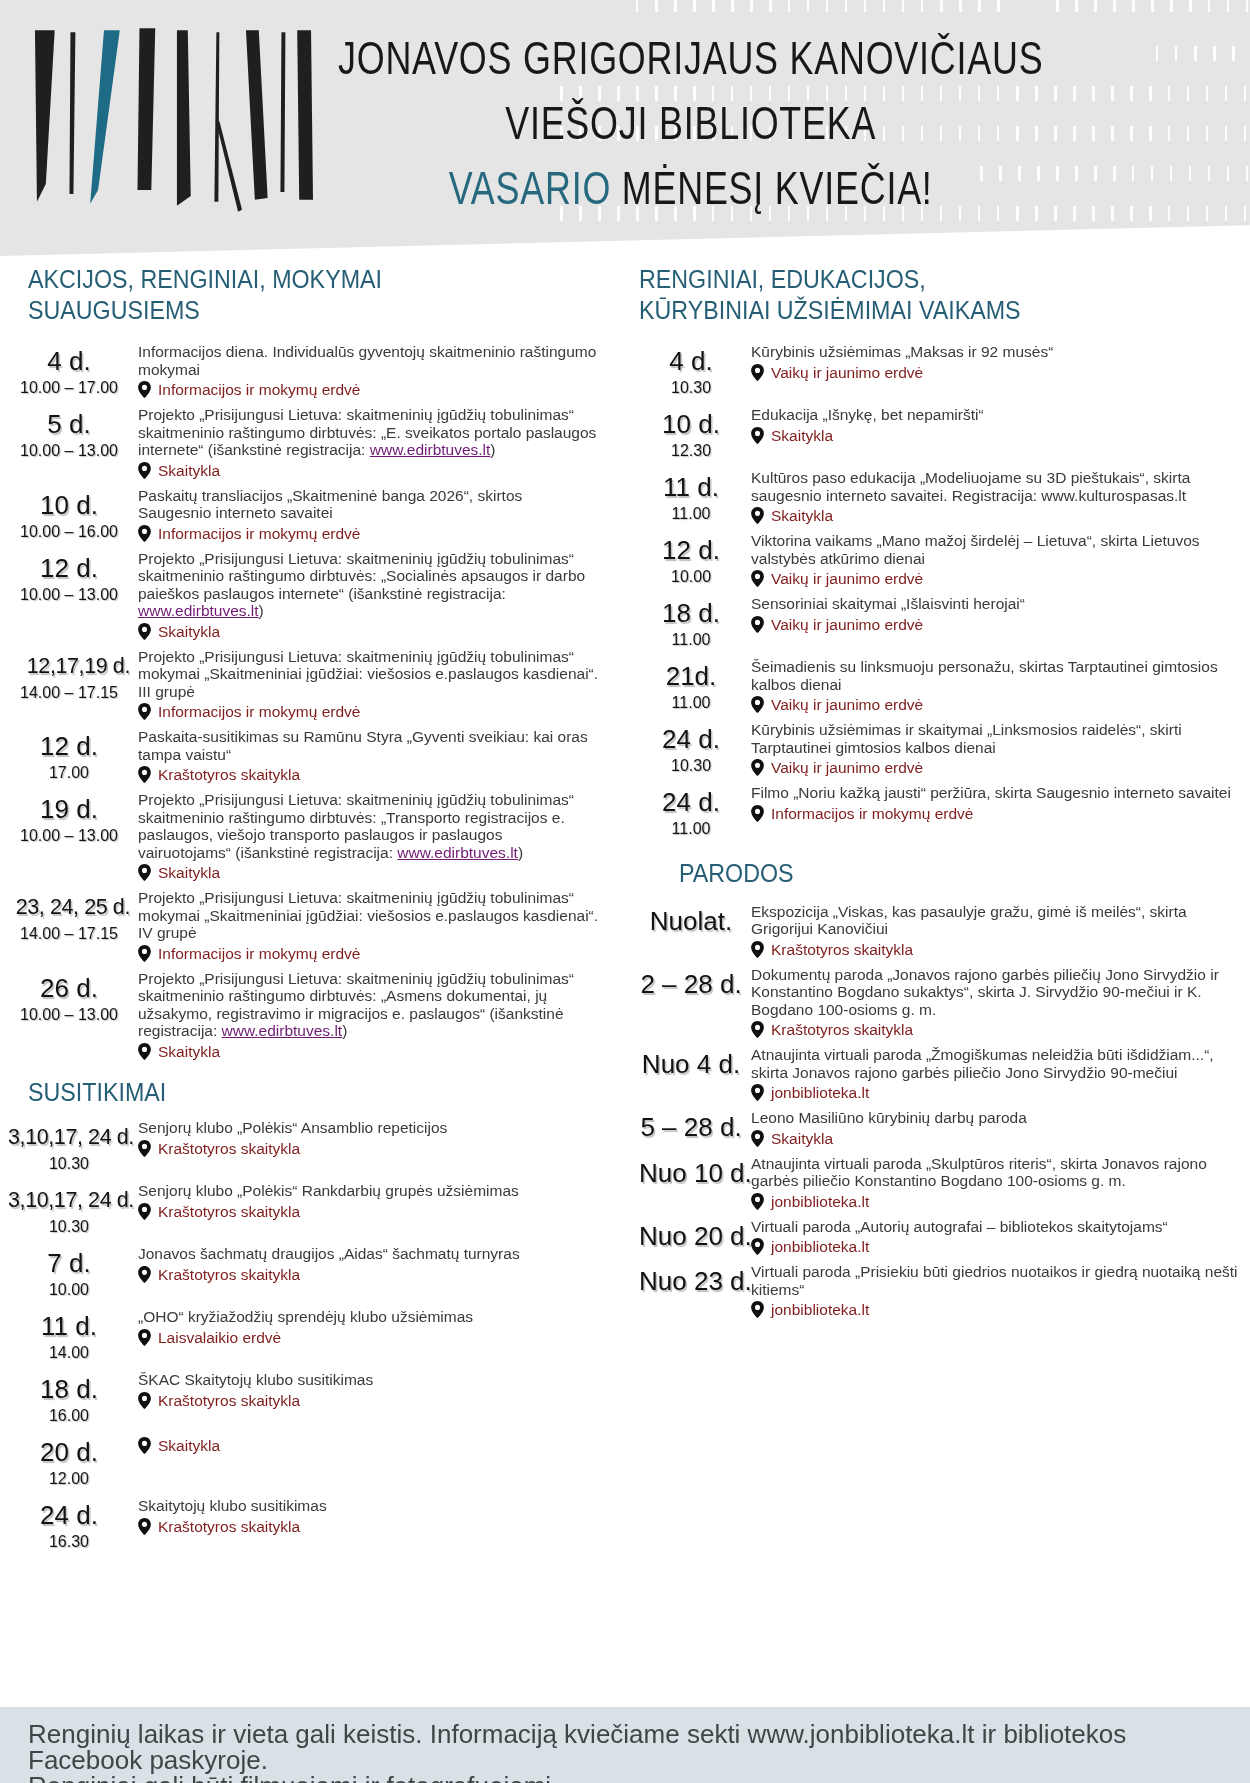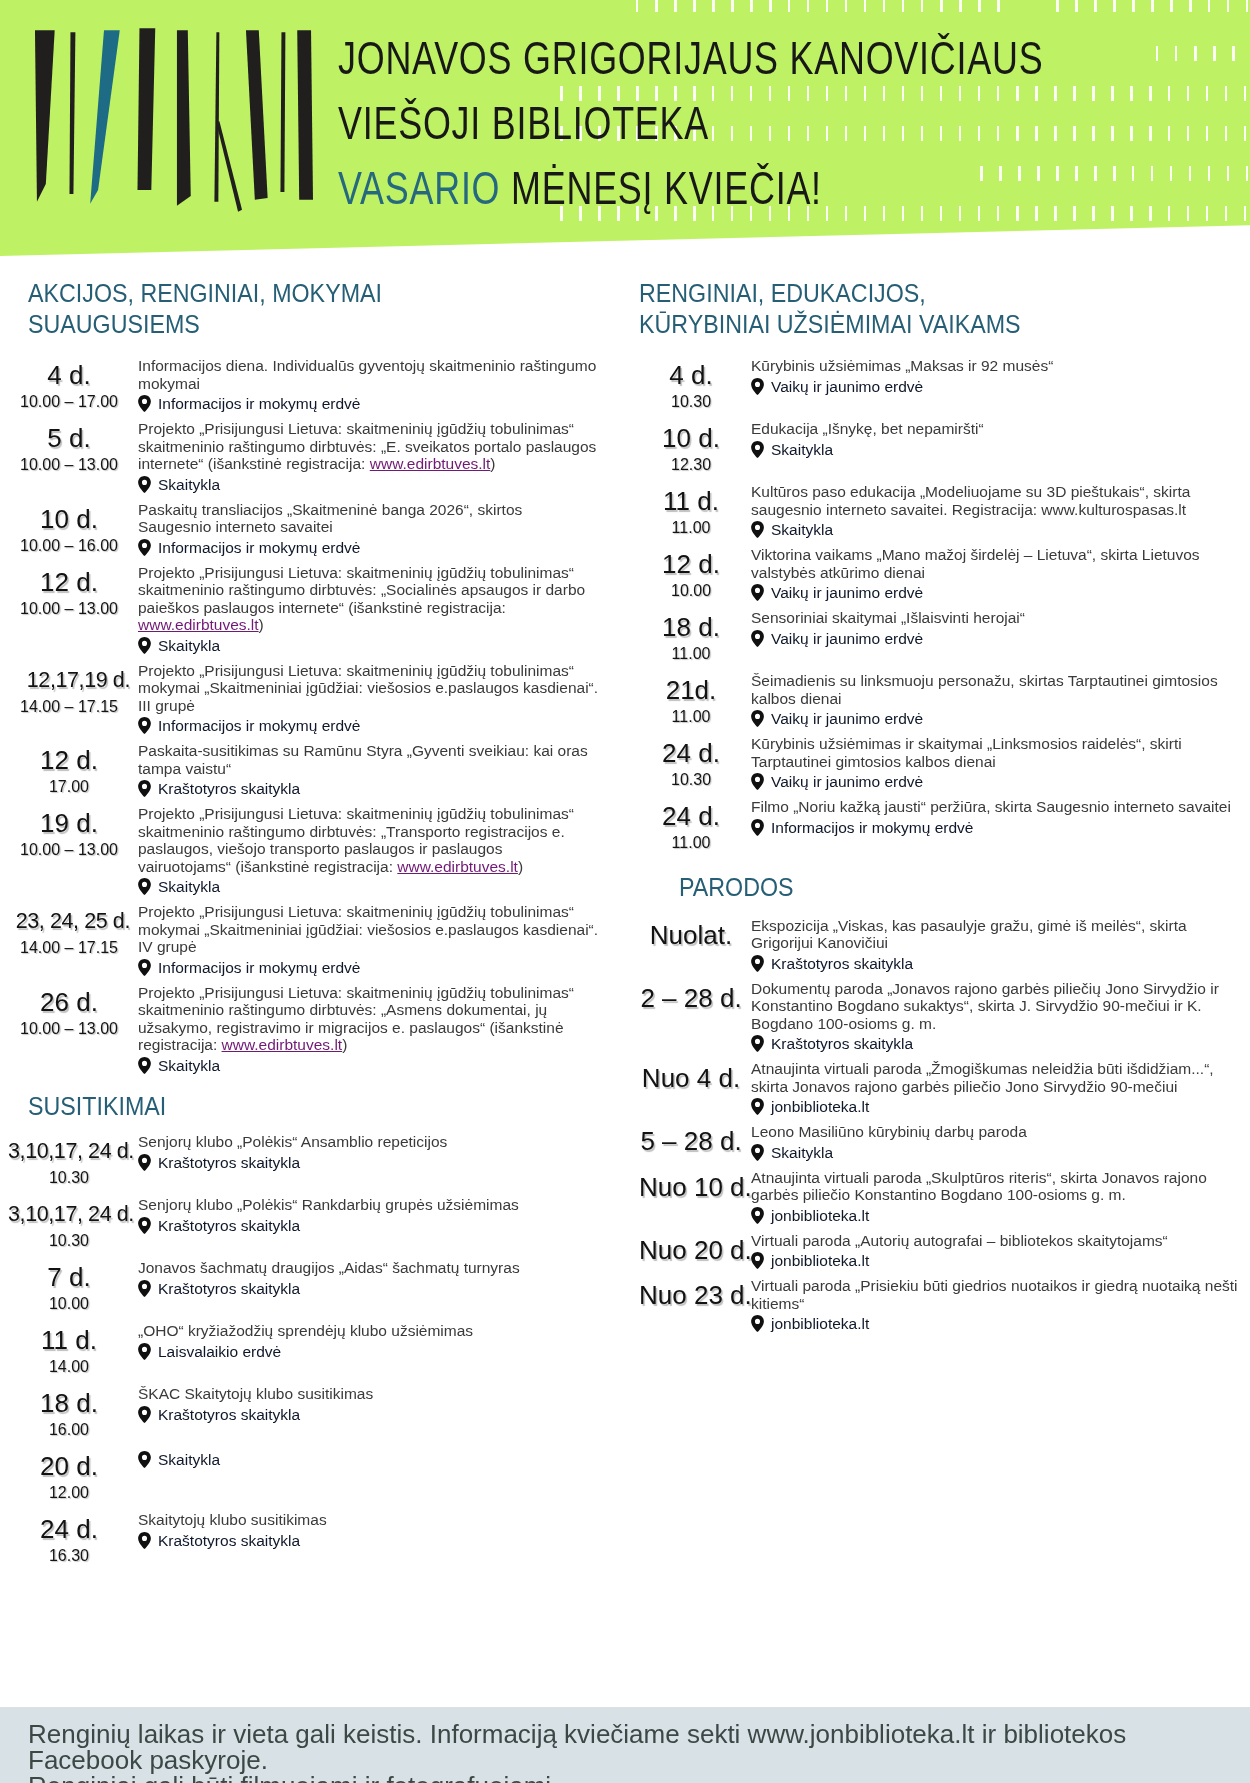--- a/index.html
+++ b/index.html
@@ -17,8 +17,9 @@
   .header {
     position:absolute; top:0; left:0;
     width:1250px; height:256px;
-    background:#bef264;
+    background:#e5e5e5;
     clip-path:polygon(0 0, 100% 0, 100% 88%, 0 100%);
+    text-align:center;
   }
   .dashes {
     position:absolute;

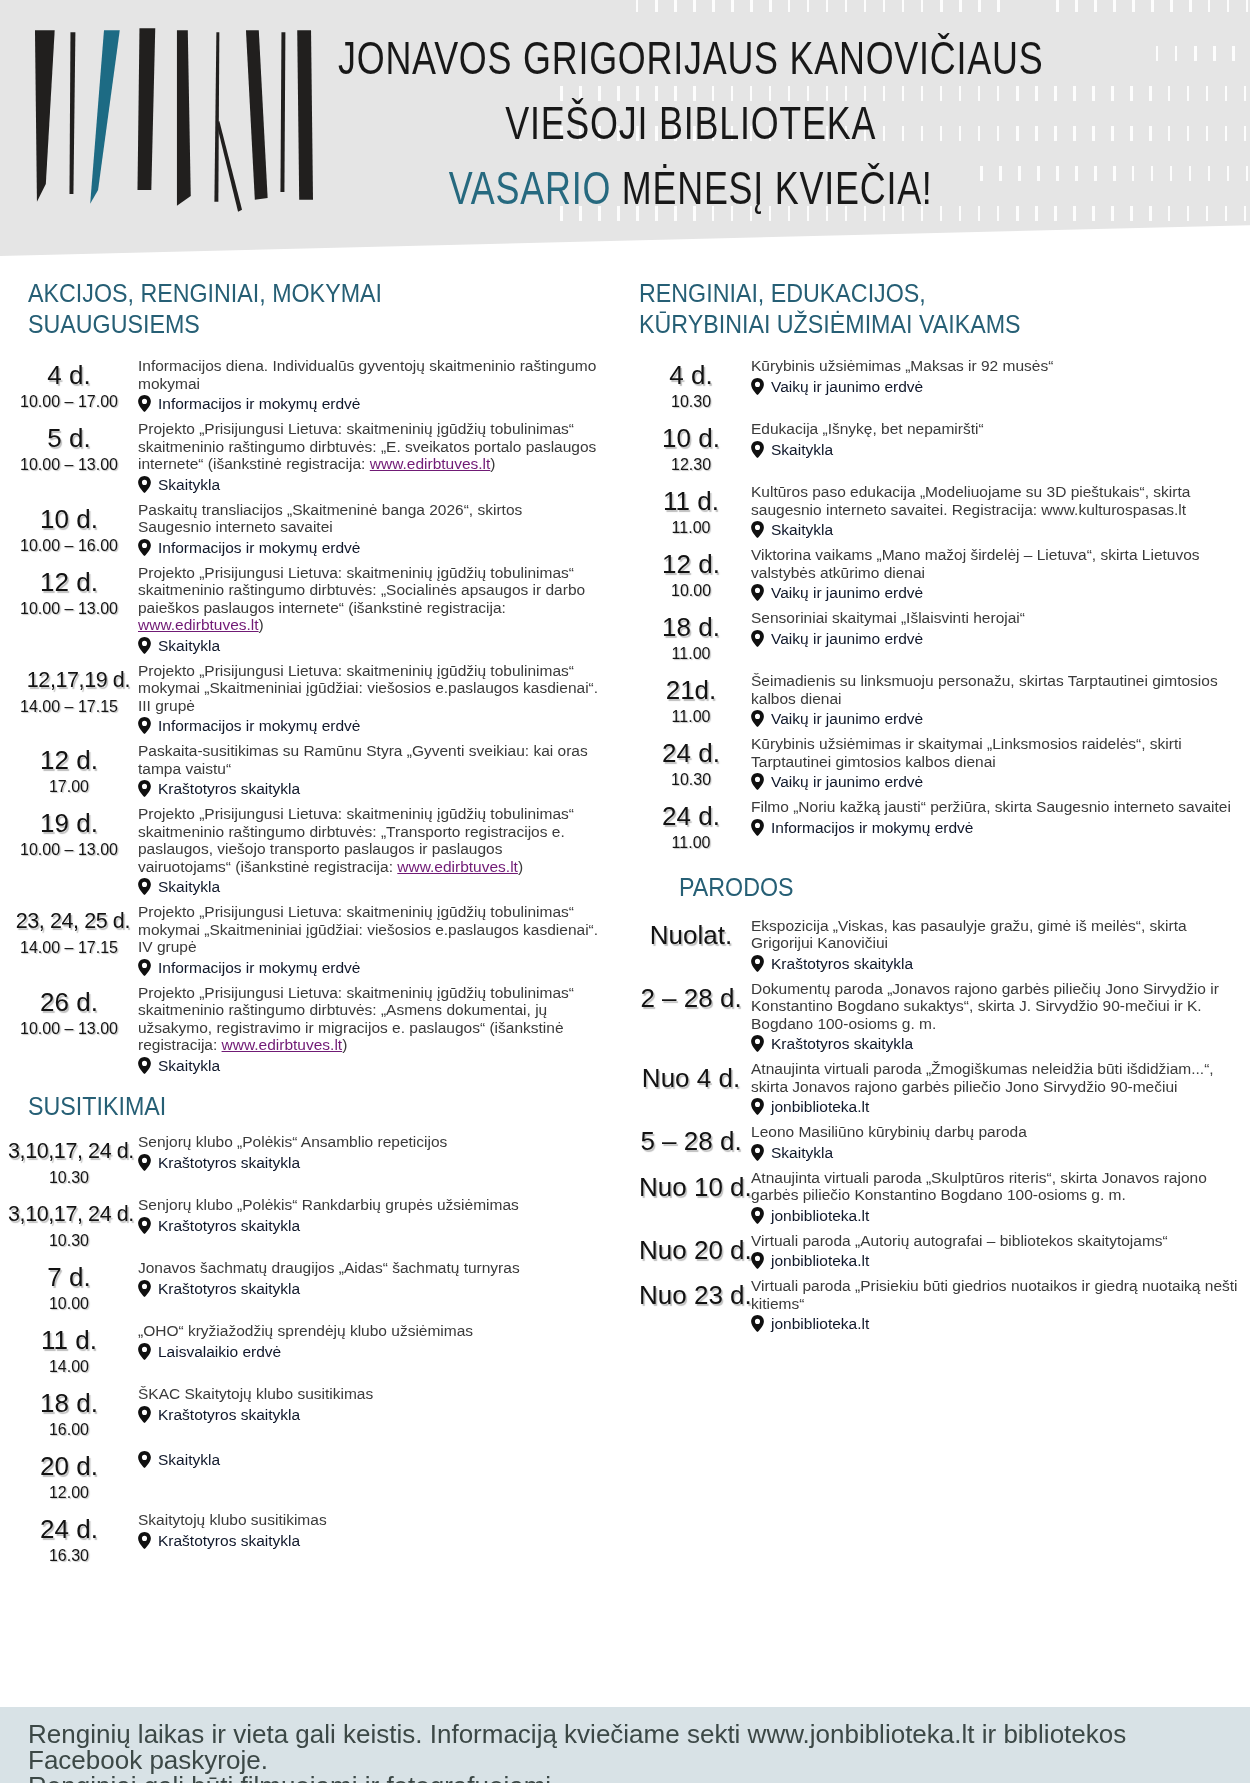--- a/index.html
+++ b/index.html
@@ -39,7 +39,7 @@
 
   
   .main {
-    position:absolute; top:254px; left:8px; width:1240px;
+    position:absolute; top:240px; left:8px; width:1240px;
     display:flex; align-items:flex-start;
     padding-top:24px;
   }

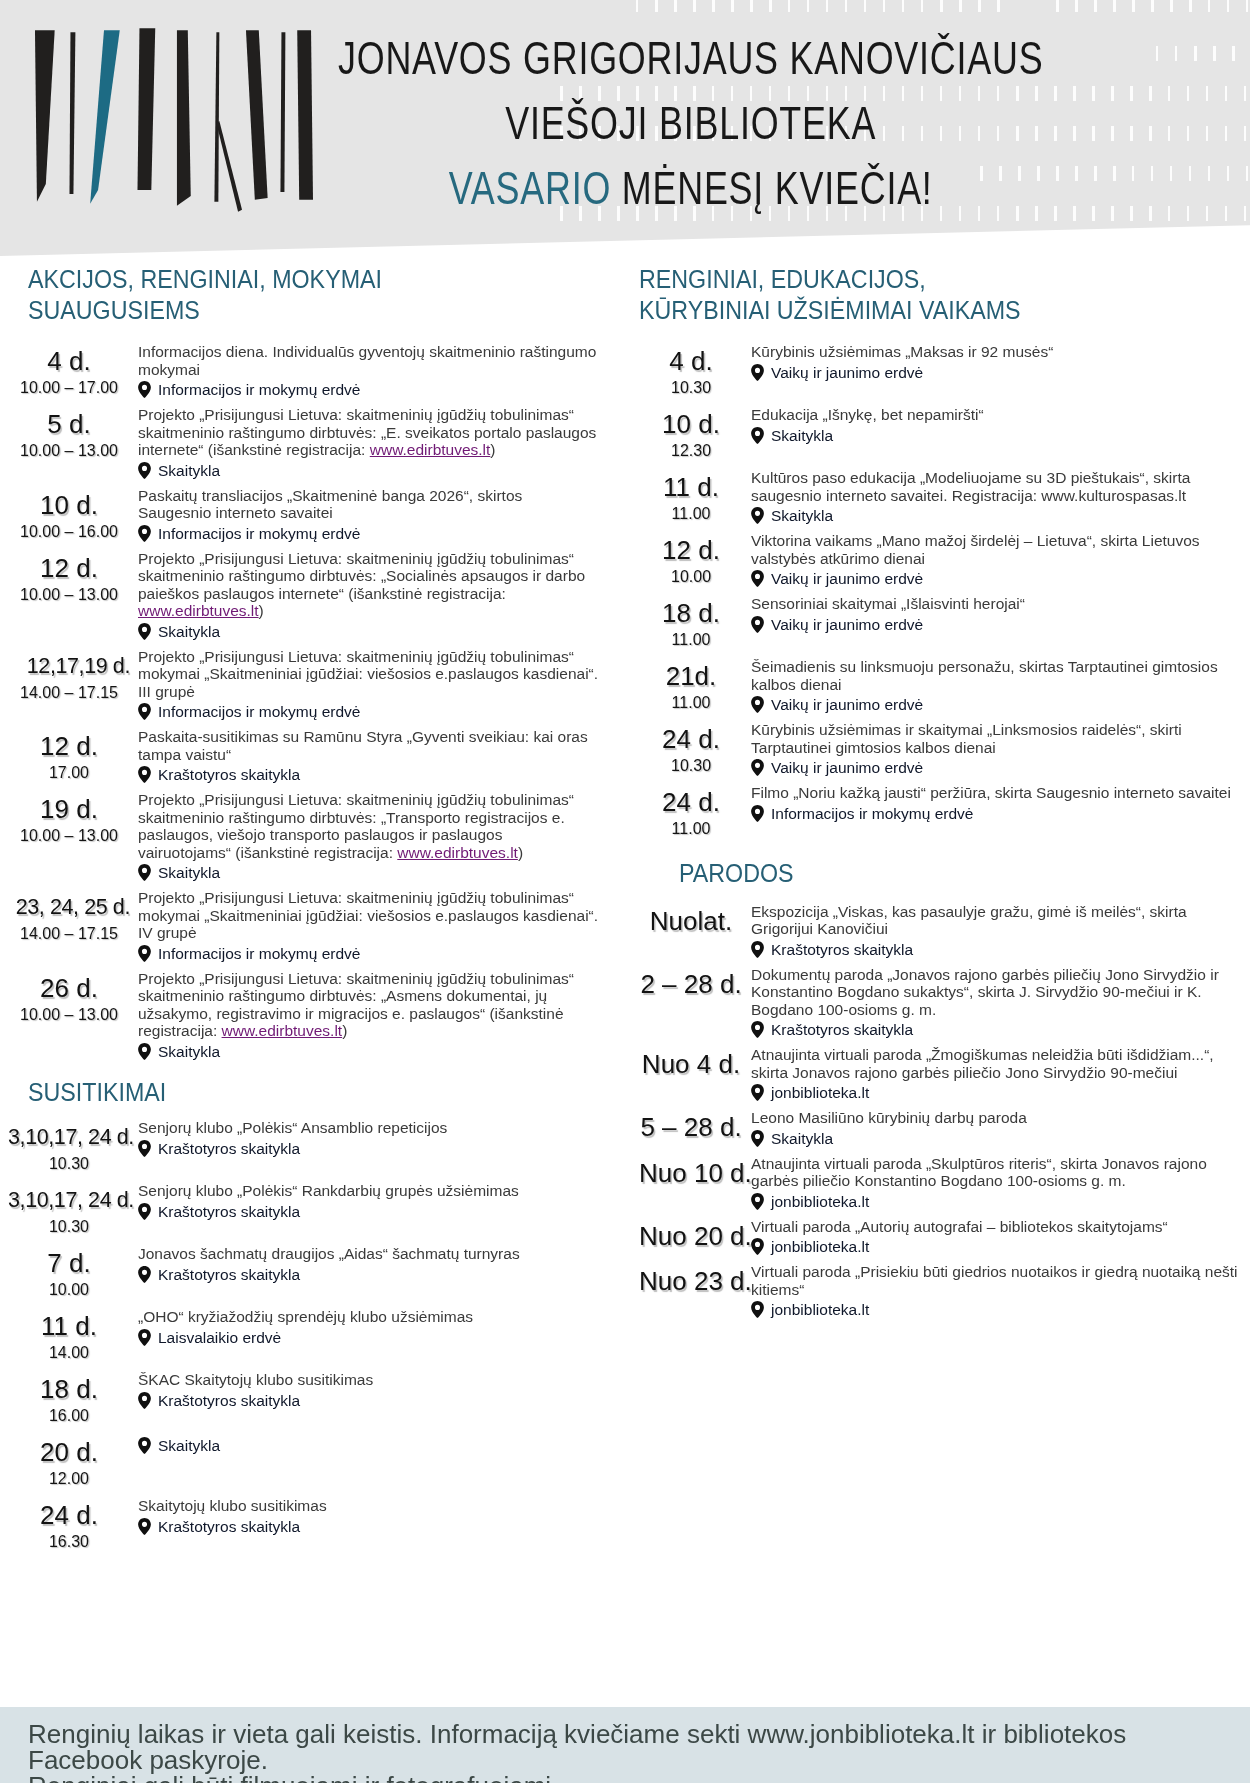--- a/index.html
+++ b/index.html
@@ -74,7 +74,7 @@
   .inline-link { text-decoration:underline; color:#701a75; cursor:pointer; }
   .loc { margin-top:2px; display:flex; align-items:center; }
   .pin { margin-right:7px; flex:0 0 auto; }
-  .loc-text { font-size:15.5px; line-height:19px; color:#0f172a;text-align:center; }
+  .loc-text { font-size:15.5px; line-height:19px; color:#7f1d1d;text-align:center; }
   .loc-link { cursor:pointer; }
 
   

